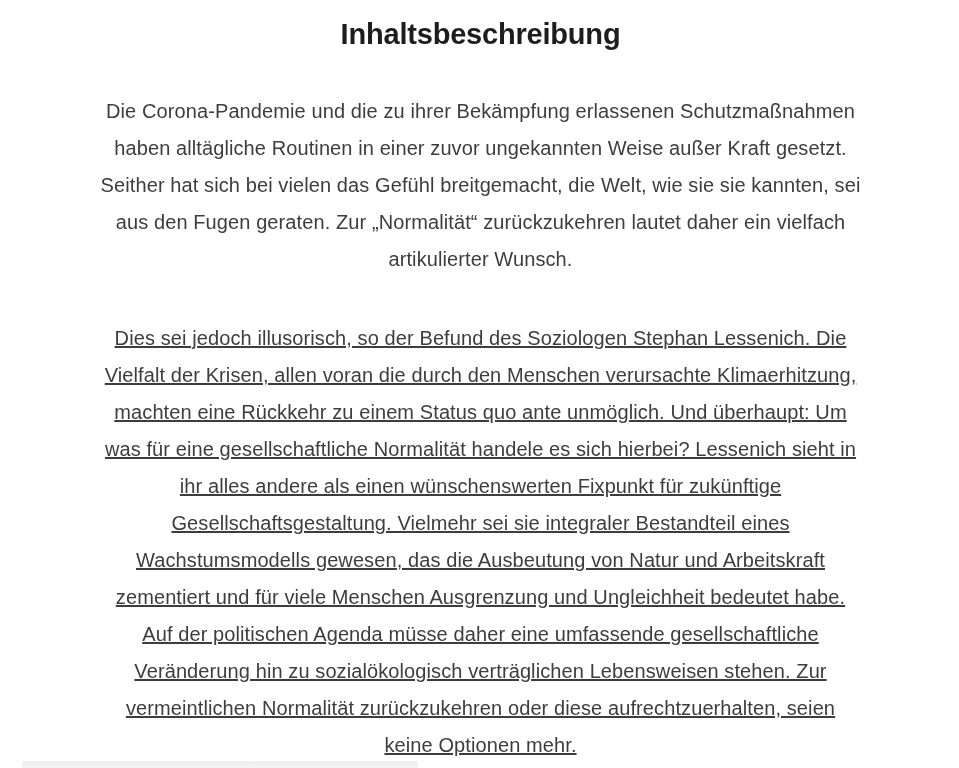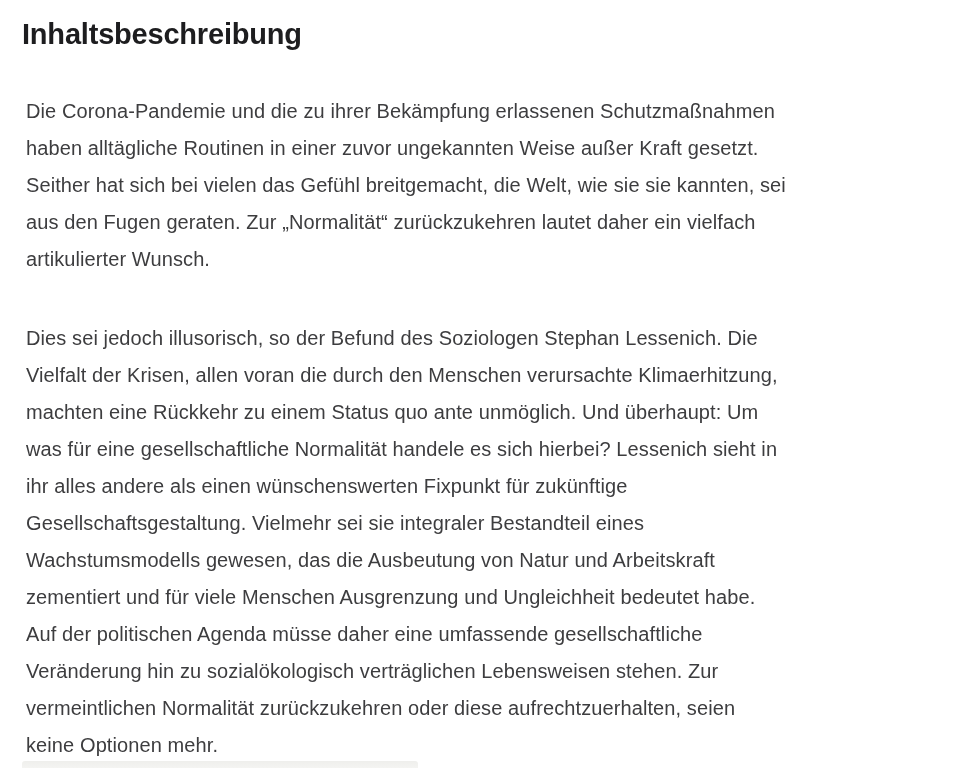--- a/index.html
+++ b/index.html
@@ -23,6 +23,7 @@
     padding: 14px 20px 0 22px;
     box-sizing: border-box;
     background: #ffffff;
+    text-align: center;
   }
   .page-title {
     margin: 0;

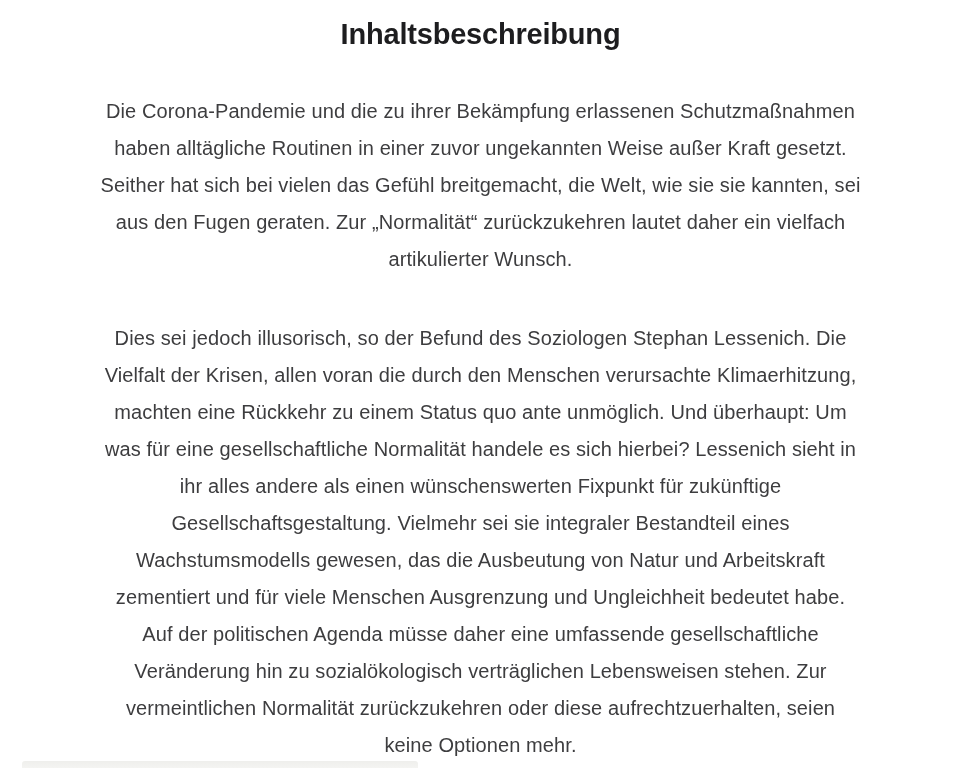--- a/index.html
+++ b/index.html
@@ -48,6 +48,7 @@
   }
   .body-paragraph.second {
     margin-top: 42px;
+    text-decoration: underline;
   }
   
   .cutoff-fragment {

